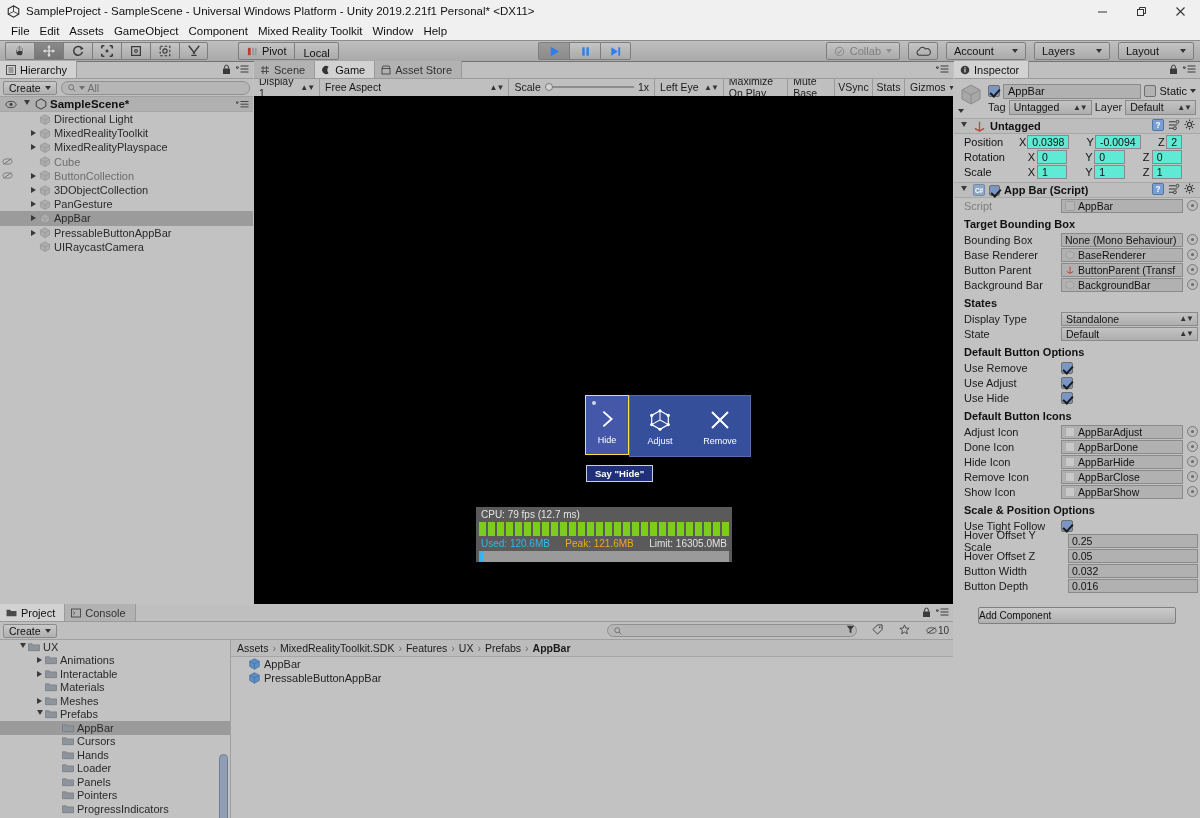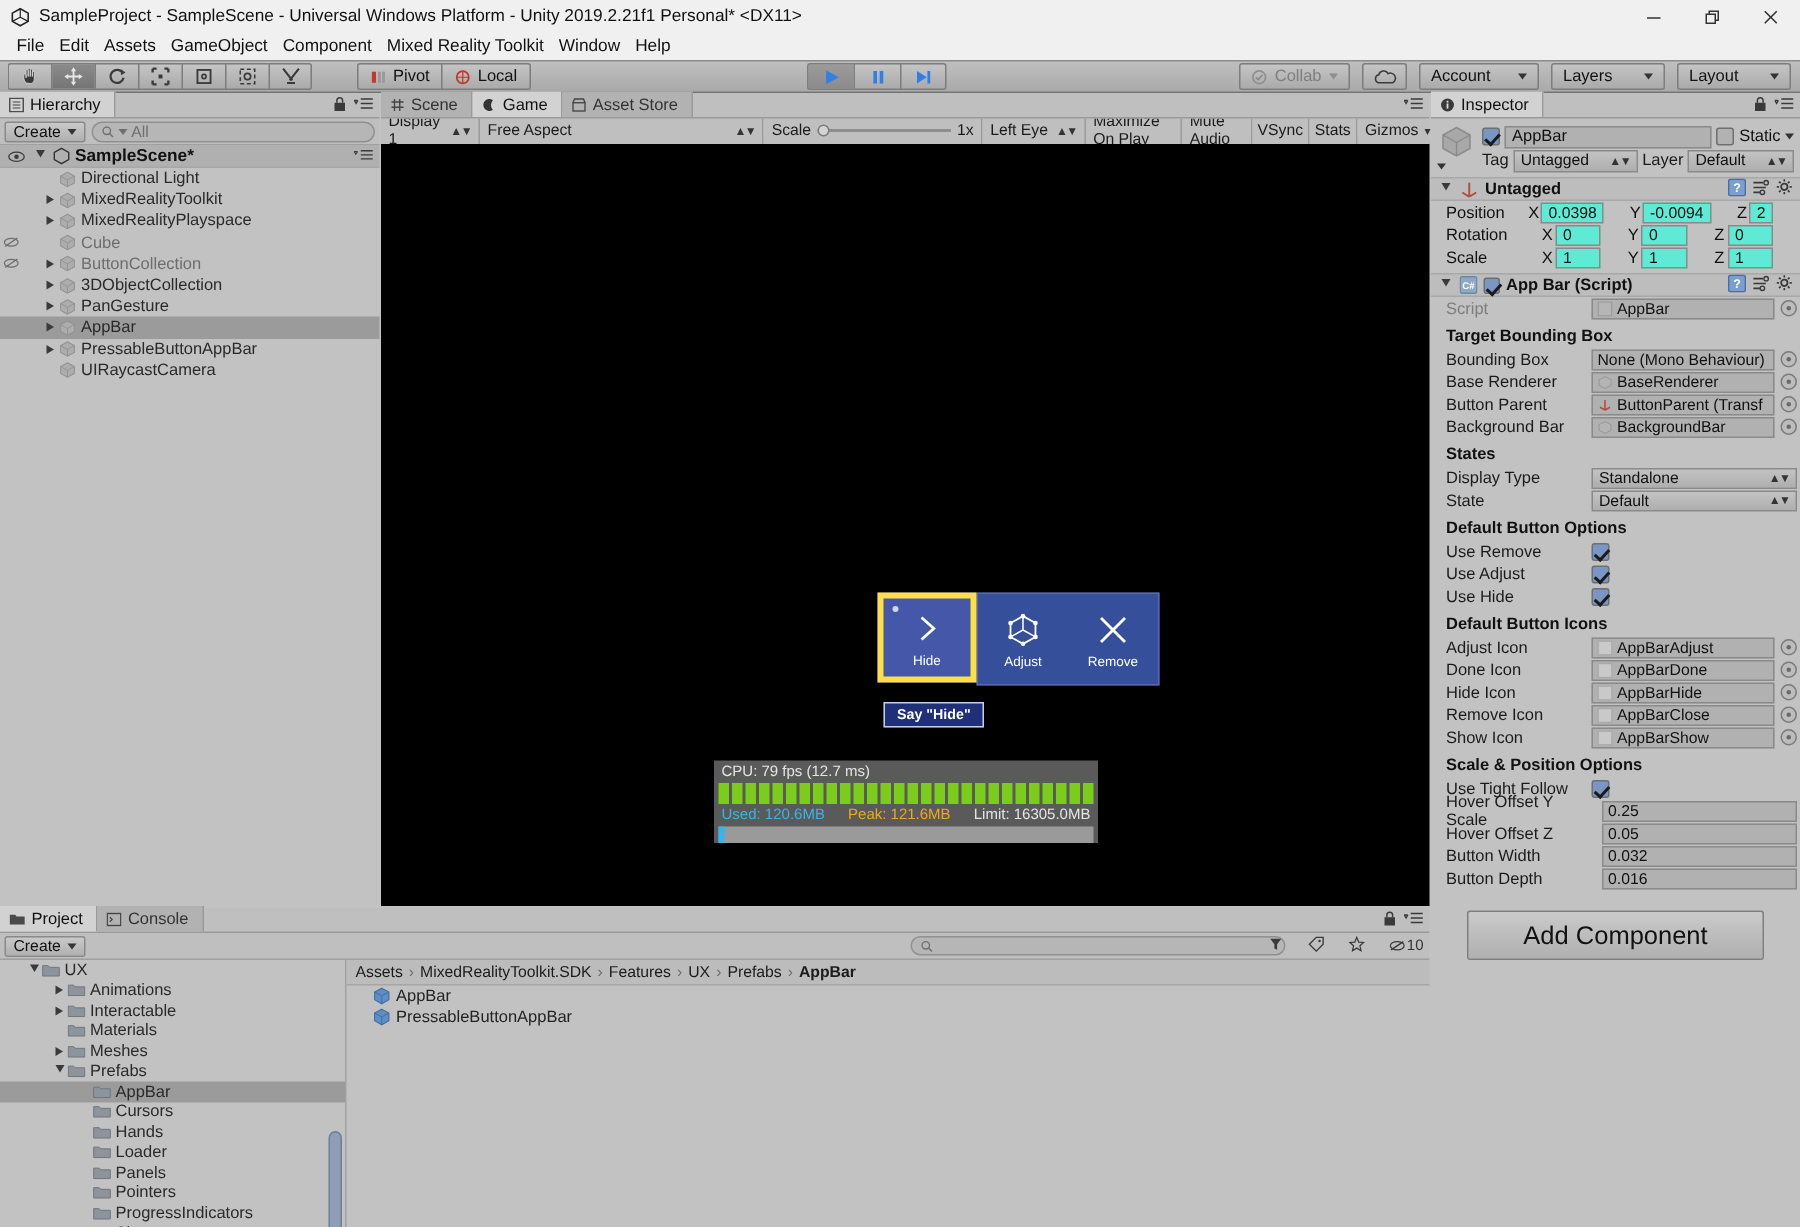--- a/index.html
+++ b/index.html
@@ -61,7 +61,7 @@
     font-size: 11px; color: #111;
   }
   .pbtn:first-child { border-radius: 2px 0 0 2px; border-right: none; }
-  .pbtn:last-child { border-radius: 0 2px 2px 0; }
+  .pbtn:last-child { border-radius: 0 2px 2px 0; flex-direction: column; }
 
   .play-group { position: absolute; left: 538px; display: flex; }
   .playbtn {

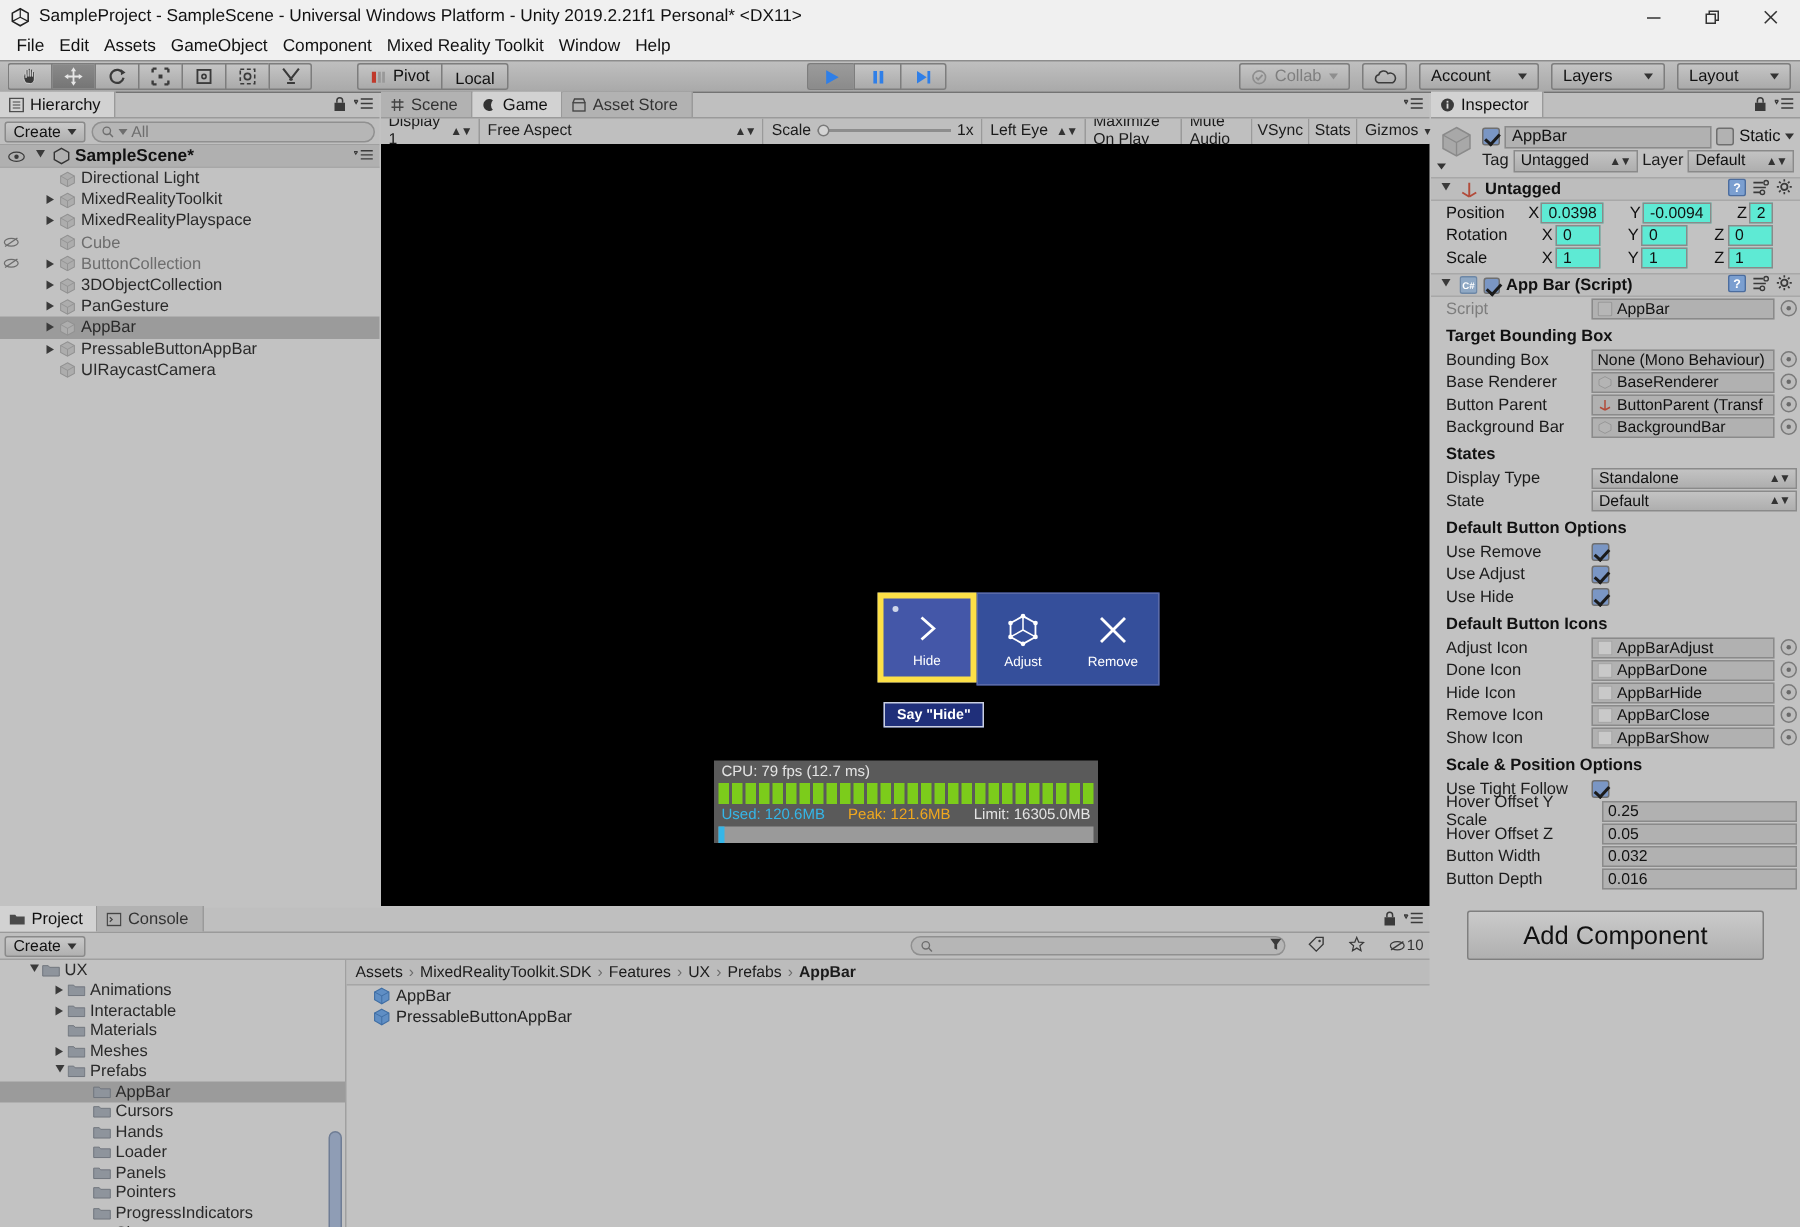--- a/index.html
+++ b/index.html
@@ -643,7 +643,7 @@
           <span>Maximize On Play</span>
         </div>
         <div class="gv-ctl" style="width:52px;justify-content:center">
-          <span>Mute Audio</span>
+          <span>Mute Base</span>
         </div>
         <div class="gv-ctl" style="width:38px;justify-content:center">
           <span>VSync</span>

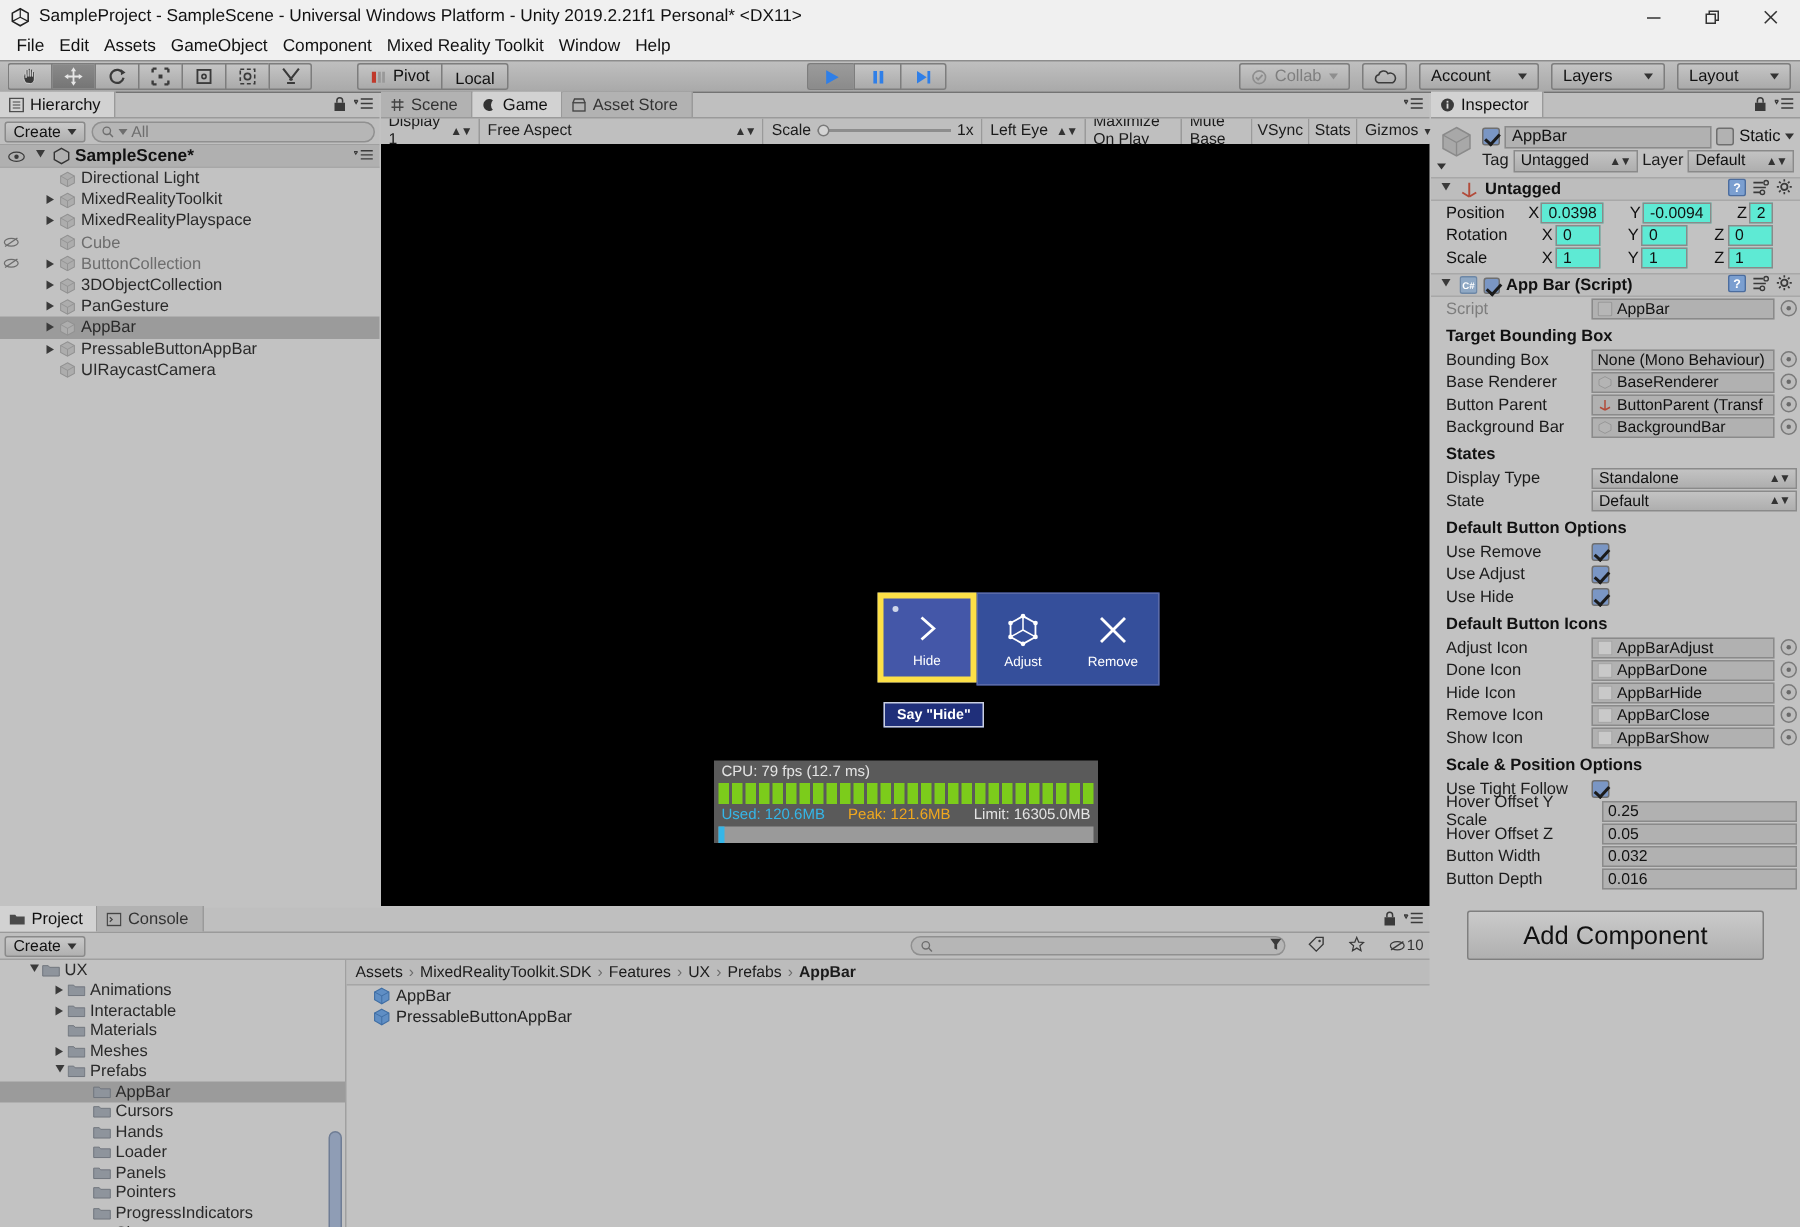--- a/index.html
+++ b/index.html
@@ -149,7 +149,7 @@
     width: 60px; height: 60px; background: #354f9b; display: flex; flex-direction: column;
     align-items: center; justify-content: center; color: #fff; position: relative;
   }
-  .ab-btn.hide-btn { background: #4457a8; border: 4px solid #fde047; width: 66px; }
+  .ab-btn.hide-btn { background: #4457a8; border: 1px solid #fde047; width: 44px; }
   .ab-group { display:flex; background:#2b3d80; border:1px solid #5a6aa8; }
   .ab-label { font-size: 9px; margin-top: 3px; color: #ffffff; }
   .ab-glyph { height: 26px; display: flex; align-items: center; justify-content: center; }

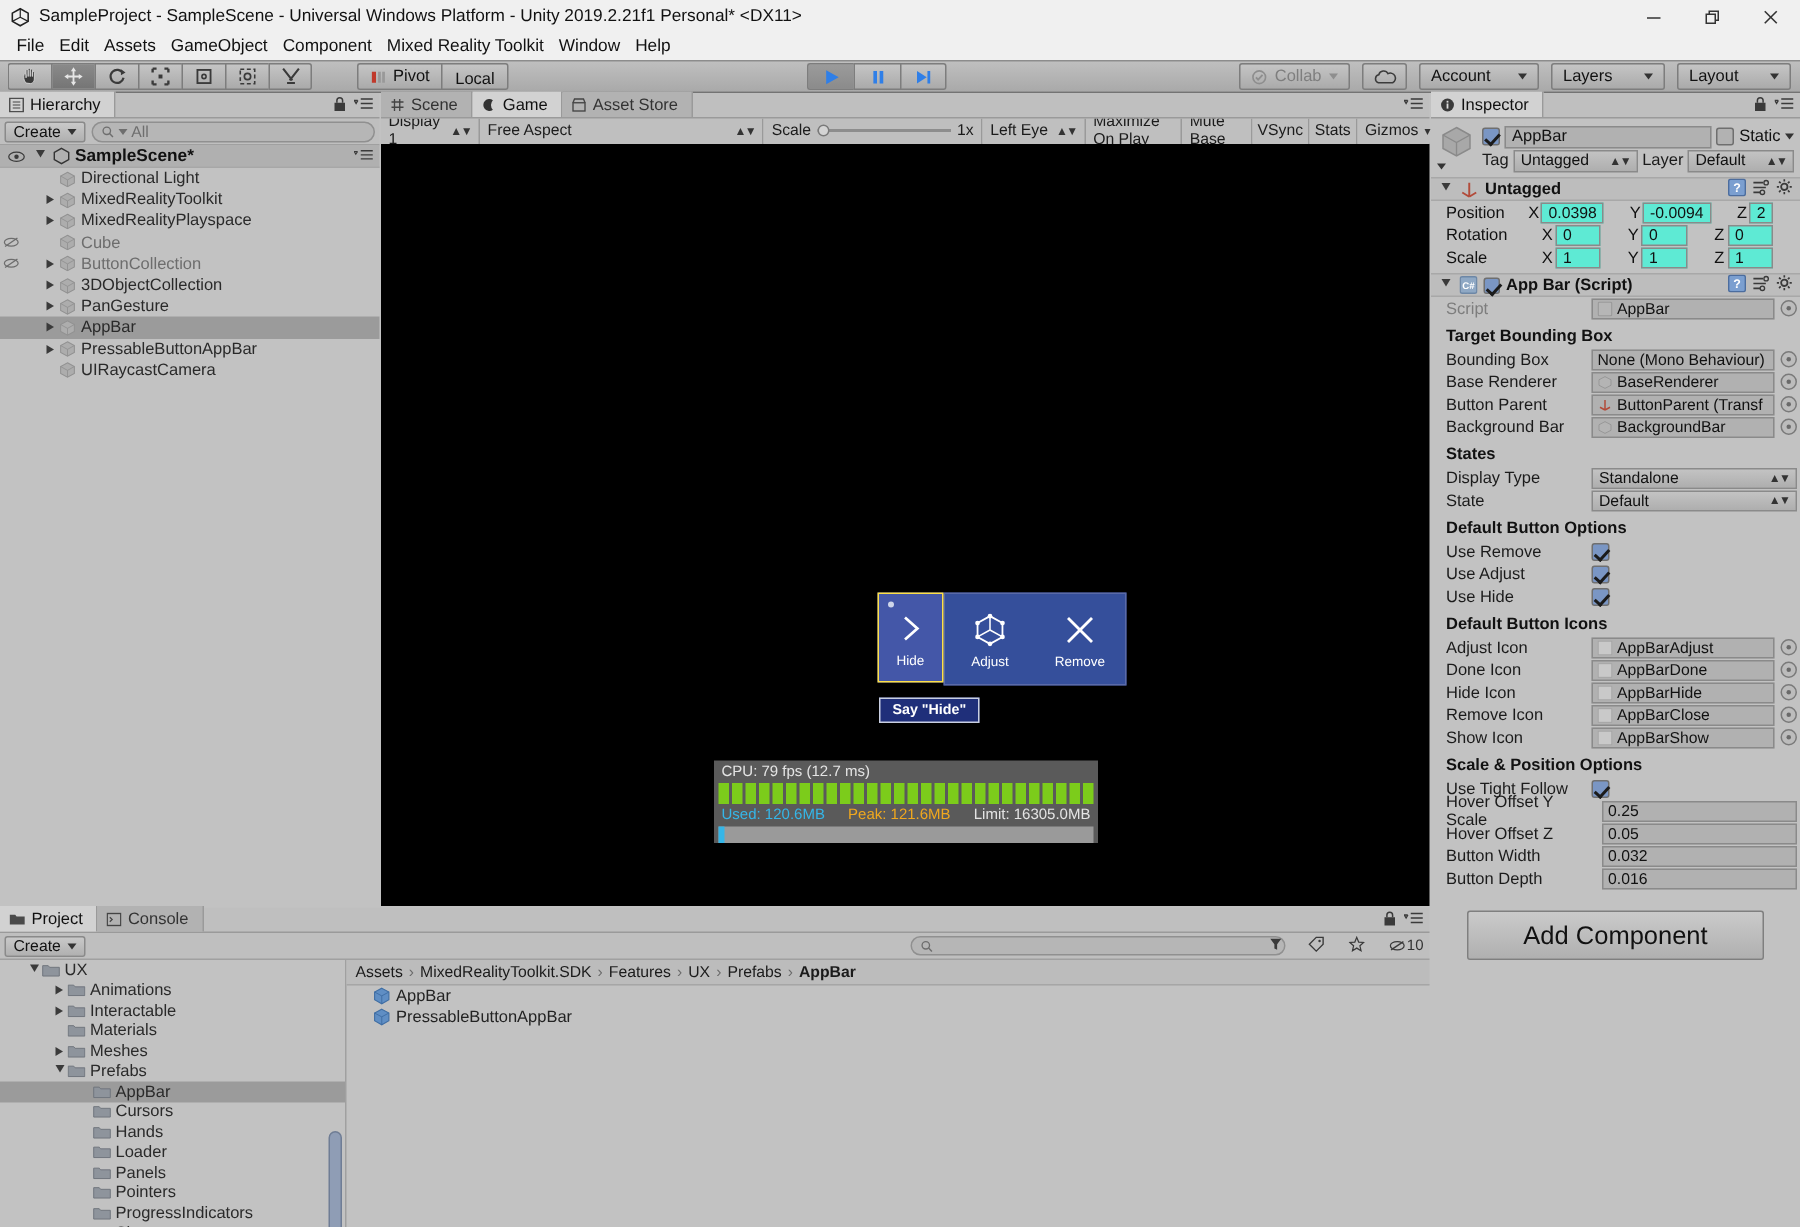--- a/index.html
+++ b/index.html
@@ -239,9 +239,9 @@
   }
   .add-comp-wrap { padding: 14px 24px 0 24px; }
   .add-comp {
-    height: 33px; background: linear-gradient(#cacaca,#b0b0b0); border: 1px solid #7f7f7f;
-    border-radius: 2px; display: flex; align-items: center; justify-content: center;
-    font-size: 17px; color: #111;
+    height: 17px; background: linear-gradient(#cacaca,#b0b0b0); border: 1px solid #7f7f7f;
+    border-radius: 2px; display: flex; align-items: center; justify-content: flex-start;
+    font-size: 10px; color: #111;
   }
 </style>
 </head>

